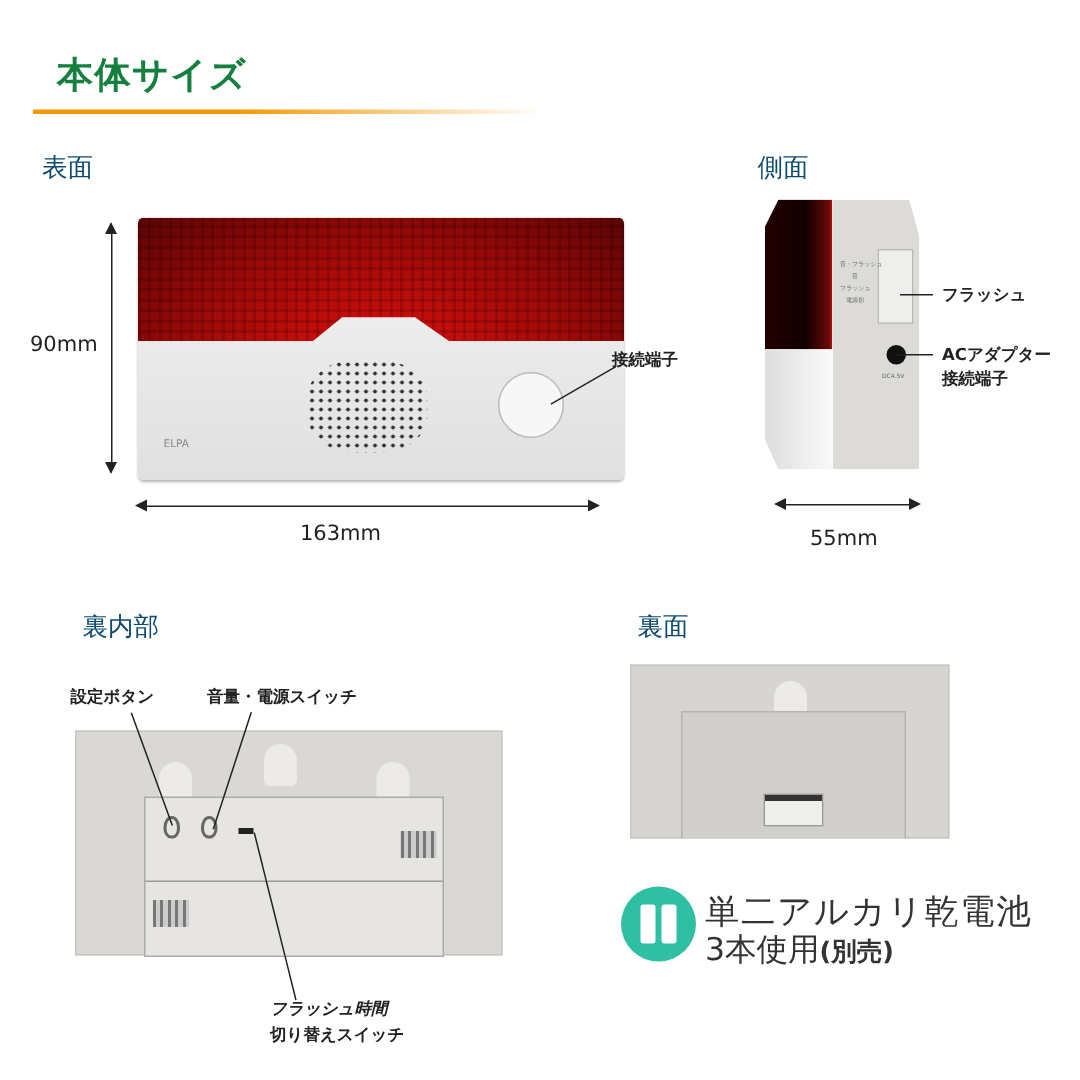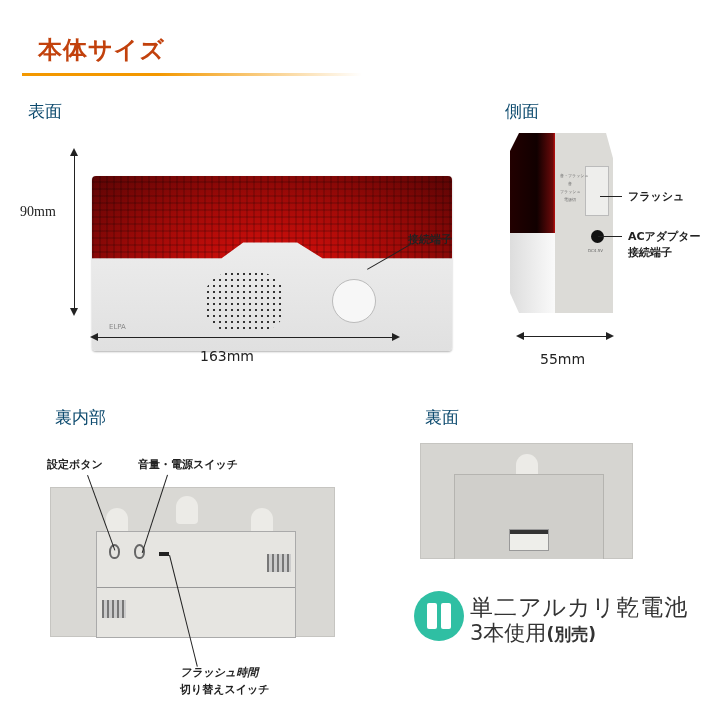--- a/index.html
+++ b/index.html
@@ -5,7 +5,7 @@
   * { box-sizing: border-box; margin: 0; padding: 0; }
   body { width: 720px; height: 720px; background: #fff; font-family: "DejaVu Sans", sans-serif; position: relative; overflow: hidden; color: #222; }
   .abs { position: absolute; }
-  .title { left: 38px; top: 34px; font-size: 24px; font-weight: bold; color: #c2410c; letter-spacing: 1px; }
+  .title { left: 38px; top: 34px; font-size: 24px; font-weight: bold; color: #15803d; letter-spacing: 1px; }
   .title-line { left: 22px; top: 73px; width: 340px; height: 3px; background: linear-gradient(to right, #f39800 0%, #f39800 40%, rgba(243,152,0,0) 100%); }
   .section-label { font-size: 17px; color: #0c4a6e; }
   .dim { font-size: 14px; color: #222; }

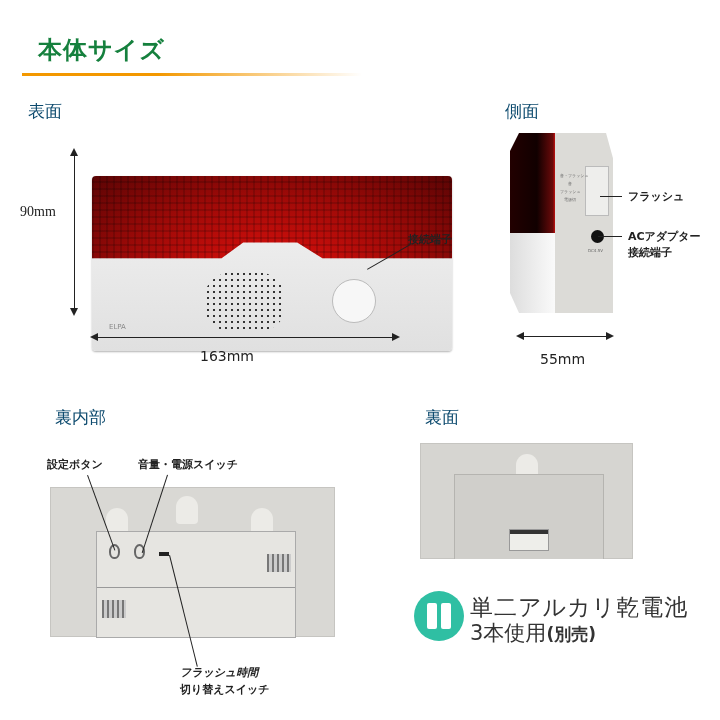--- a/index.html
+++ b/index.html
@@ -71,7 +71,7 @@
 <div class="abs arrow-v" style="left:74px;top:152px;height:160px;"></div>
 <div class="tri-up" style="left:70px;top:148px;"></div>
 <div class="tri-down" style="left:70px;top:308px;"></div>
-<div class="abs dim" style="left:20px;top:204px;font-family:Liberation Serif, serif;">90mm</div>
+<div class="abs dim" style="left:20px;top:222px;">90mm</div>
 
 <div class="abs arrow-h" style="left:96px;top:337px;width:300px;"></div>
 <div class="tri-left" style="left:90px;top:333px;"></div>

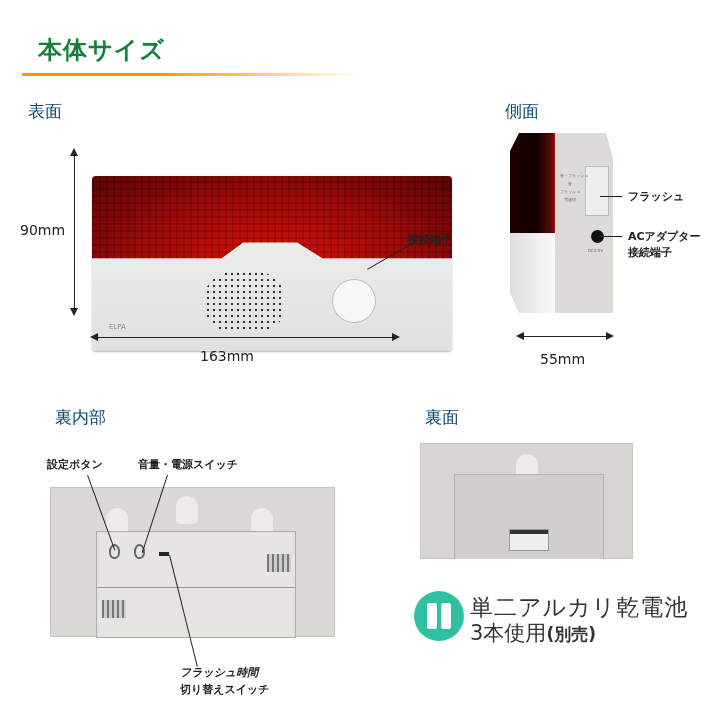--- a/index.html
+++ b/index.html
@@ -12,7 +12,7 @@
   .callout { font-size: 11px; font-weight: bold; color: #222; white-space: nowrap; }
   .line { background: #222; transform-origin: 0 0; height: 1px; }
   
-  .front { left: 92px; top: 145px; width: 360px; height: 175px; border-radius: 4px; overflow: hidden; background: linear-gradient(#f4f4f4, #e0e0e0); box-shadow: 0 1px 2px rgba(0,0,0,0.3); margin-top: 31px; }
+  .front { left: 92px; top: 145px; width: 324px; height: 175px; border-radius: 4px; overflow: hidden; background: linear-gradient(#f4f4f4, #e0e0e0); box-shadow: 0 1px 2px rgba(0,0,0,0.3); }
   .front-red { position: absolute; left: 0; top: 0; width: 100%; height: 100%;
      background: repeating-linear-gradient(90deg, rgba(0,0,0,0.15) 0 2px, transparent 2px 7px), repeating-linear-gradient(0deg, rgba(0,0,0,0.15) 0 2px, transparent 2px 7px), radial-gradient(ellipse at 50% 55%, #e0100c 0%, #a00a08 55%, #5a0404 100%);
      clip-path: polygon(0 0, 100% 0, 100% 47%, 64% 47%, 57% 38%, 42% 38%, 36% 47%, 0 47%); }

